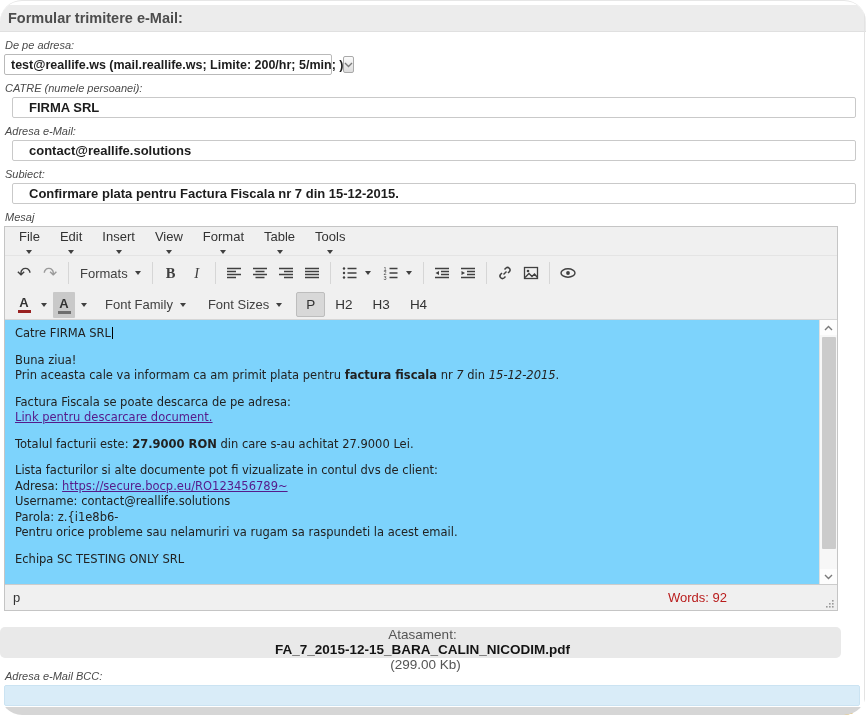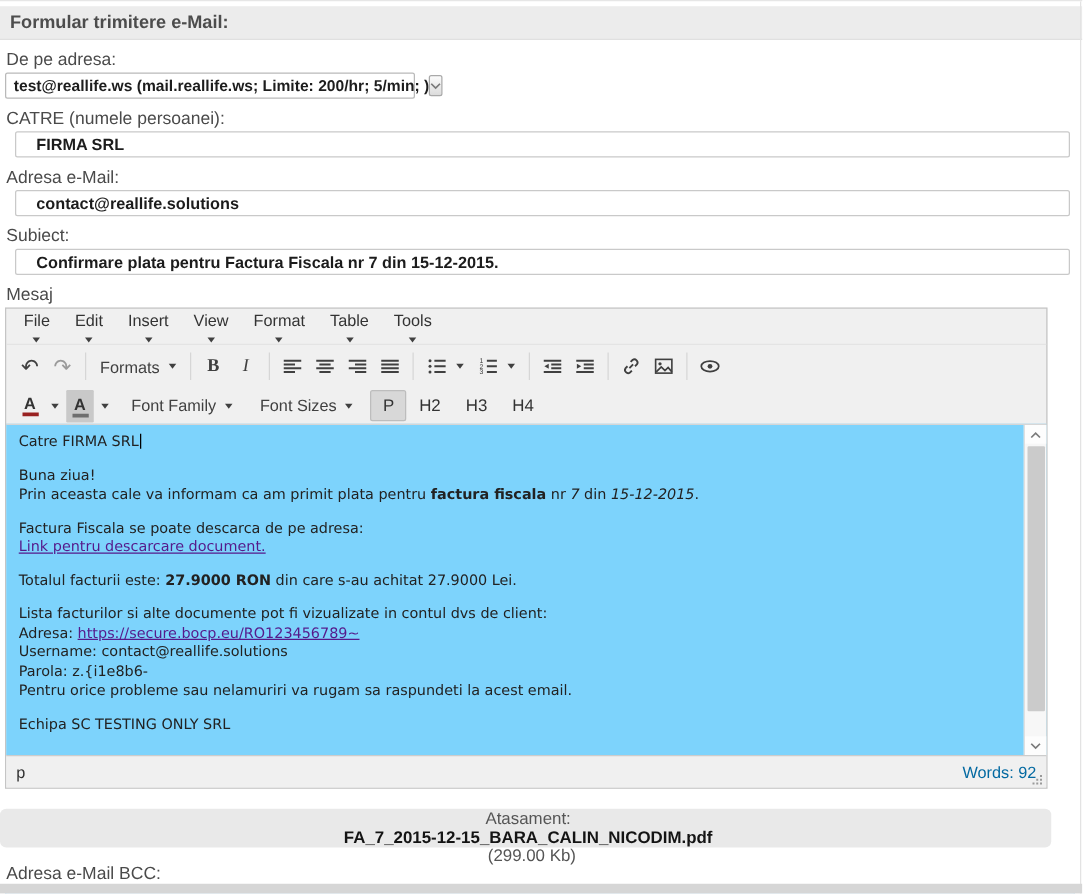--- a/index.html
+++ b/index.html
@@ -5,7 +5,7 @@
   * { margin:0; padding:0; box-sizing:border-box; }
   html,body { background:#fff; }
   body { font-family:"Liberation Sans", sans-serif; }
-  .page { position:relative; width:866px; height:715px; background:#fff; overflow:hidden; border-top:1px solid #e6e6e6; }
+  .page { position:relative; width:866px; height:715px; background:#fff; overflow:hidden; border-top:1px solid #e6e6e6;border-radius:22px; }
   .page-right-line { position:absolute; top:0; right:1px; width:1px; height:100%; background:#e3e3e3; }
 
   .title-bar { margin-top:4px; height:27px; background:#ececec; border-bottom:1px solid #e0e0e0;

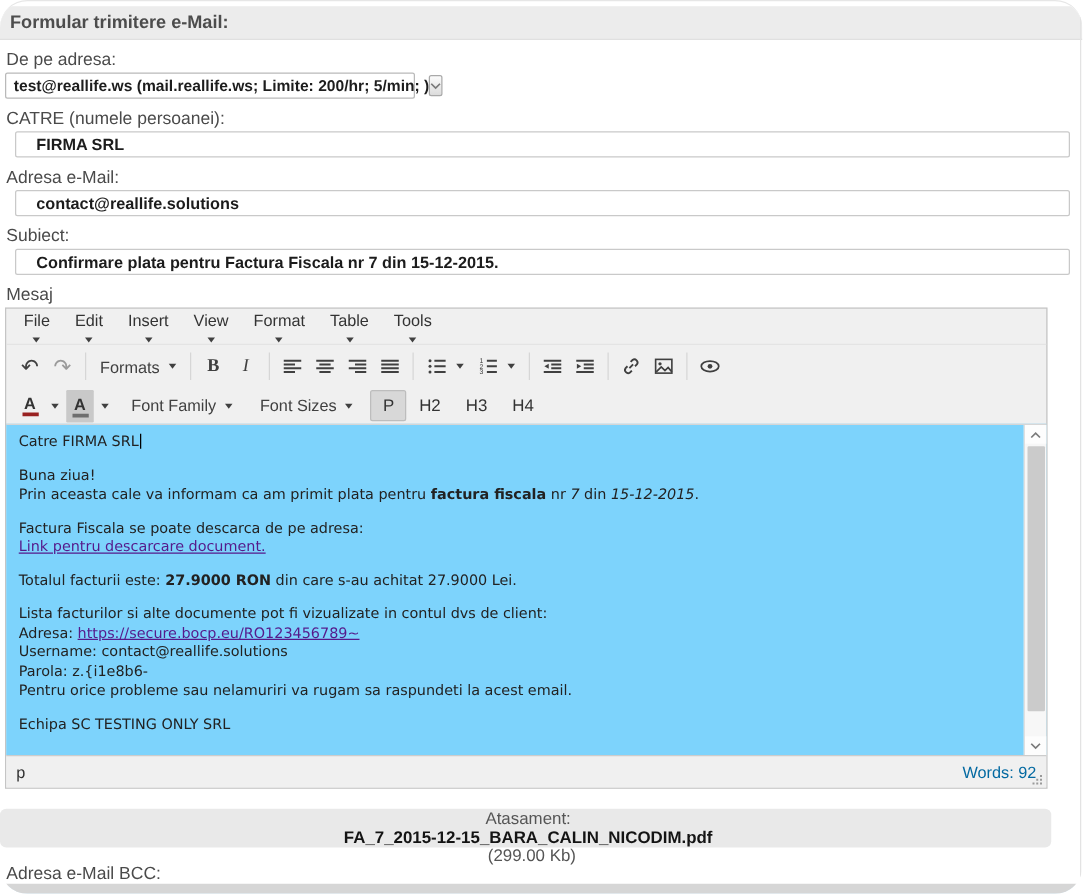--- a/index.html
+++ b/index.html
@@ -12,7 +12,7 @@
                display:flex; align-items:center; padding-left:8px; }
   .title-bar span { font-size:14.5px; font-weight:bold; color:#4d4d4d; }
 
-  .field-label { margin:7px 0 3px 5px; font-size:14px; color:#4a4a4a; }
+  .field-label { margin:7px 0 3px 5px; font-size:11px; color:#4a4a4a;font-style:italic; }
 
   .select-box { margin-left:4px; width:328px; height:21px; background:#fff; border:1px solid #b9b9b9;
                 border-radius:2px; display:flex; align-items:center; padding:0 1px 0 6px; cursor:default; }

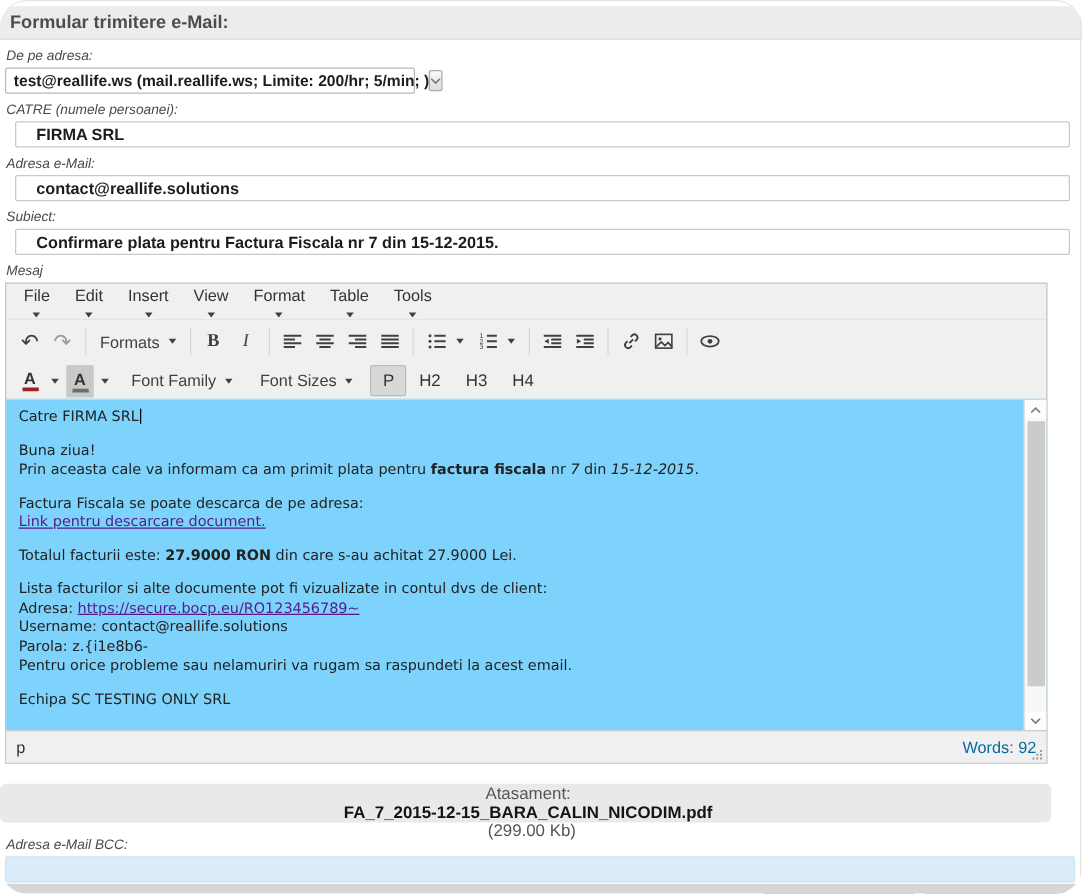--- a/index.html
+++ b/index.html
@@ -65,7 +65,7 @@
   .statusbar { position:relative; height:26px; background:#f0f0f0; border-top:1px solid #cccccc;
                display:flex; align-items:center; padding:0 8px; }
   .status-path { font-size:13px; color:#333; }
-  .status-words { margin-left:auto; font-size:13px; color:#0369a1; }
+  .status-words { margin-left:auto; margin-right:102px; font-size:13px; color:#b91c1c; }
   .resize-grip { position:absolute; right:3px; bottom:2px; }
 
   

